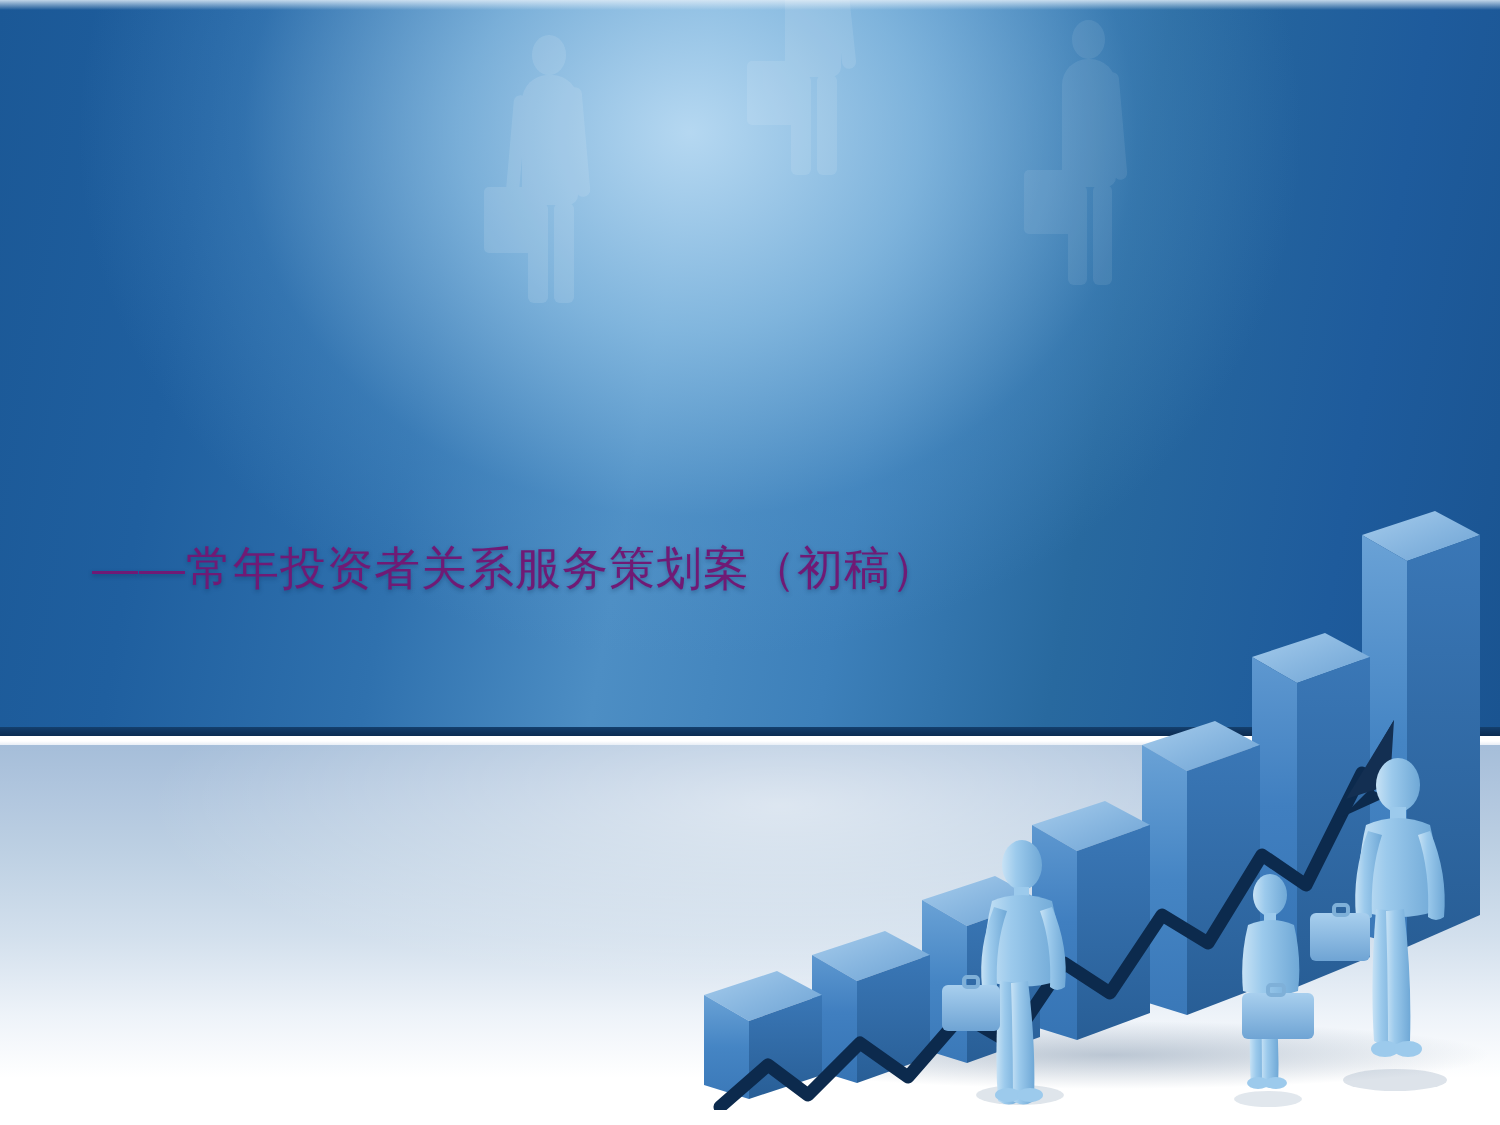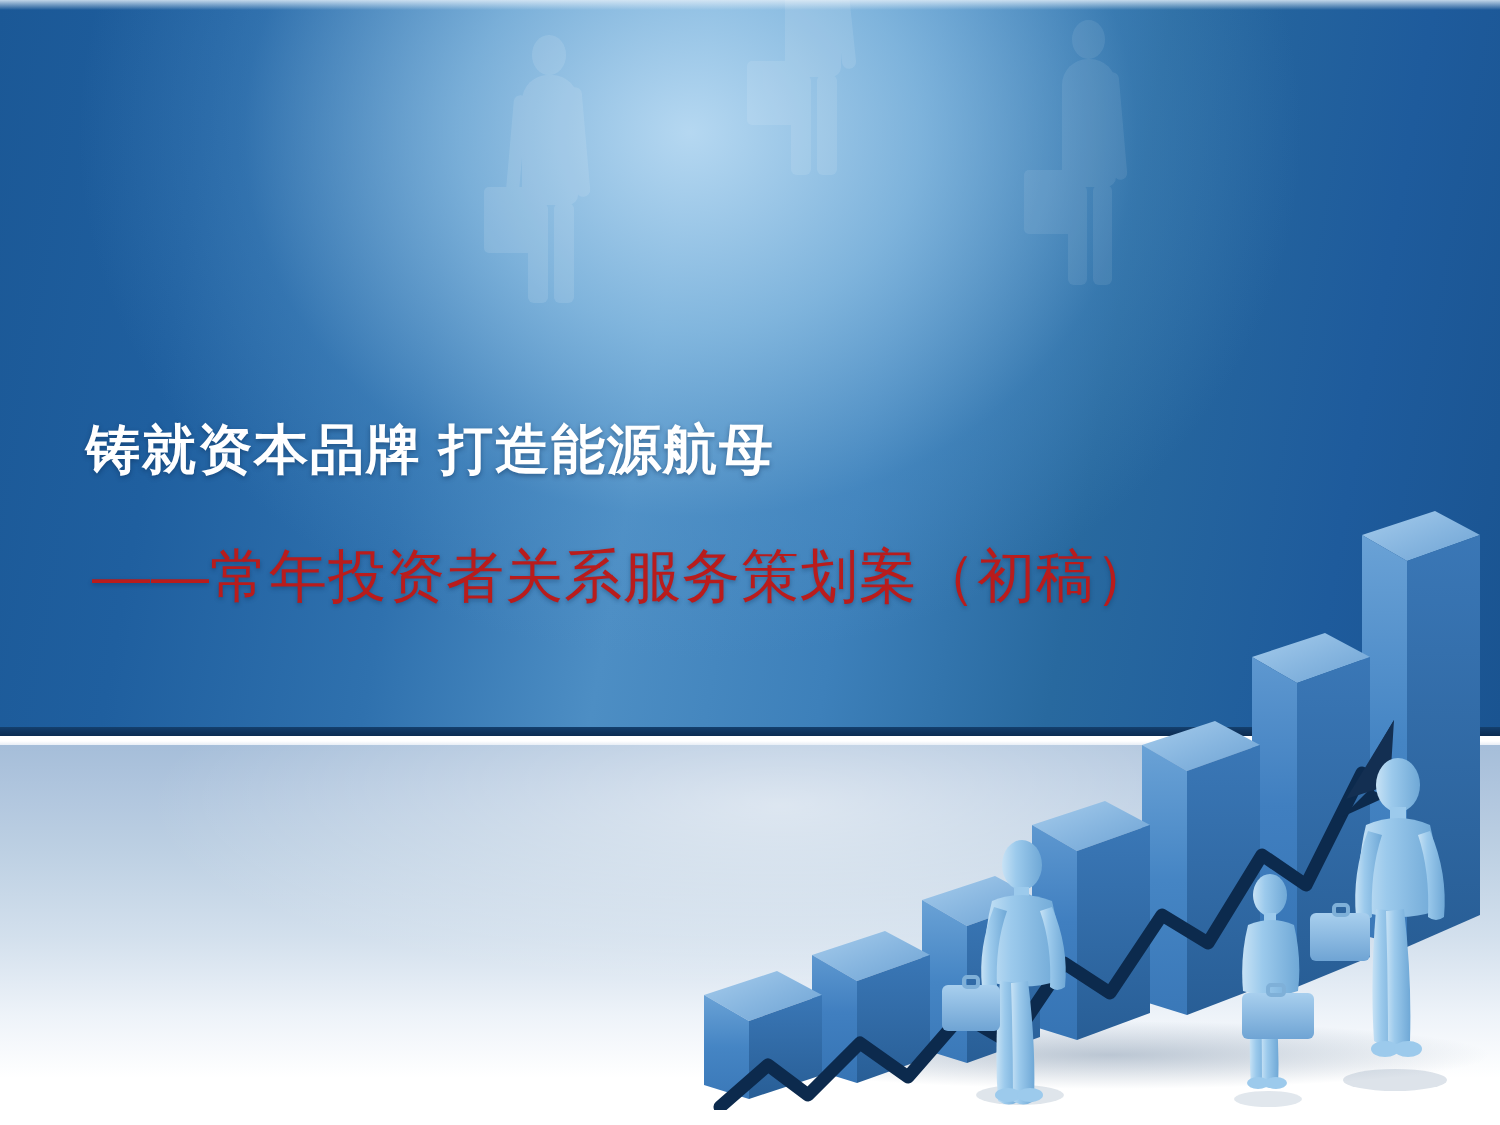--- a/index.html
+++ b/index.html
@@ -280,7 +280,6 @@
     </svg>
   </div>
 
-  <div class="title-main">铸就资本品牌  打造能源航母</div>
   <div class="title-sub">——常年投资者关系服务策划案（初稿）</div>
 
 </div>

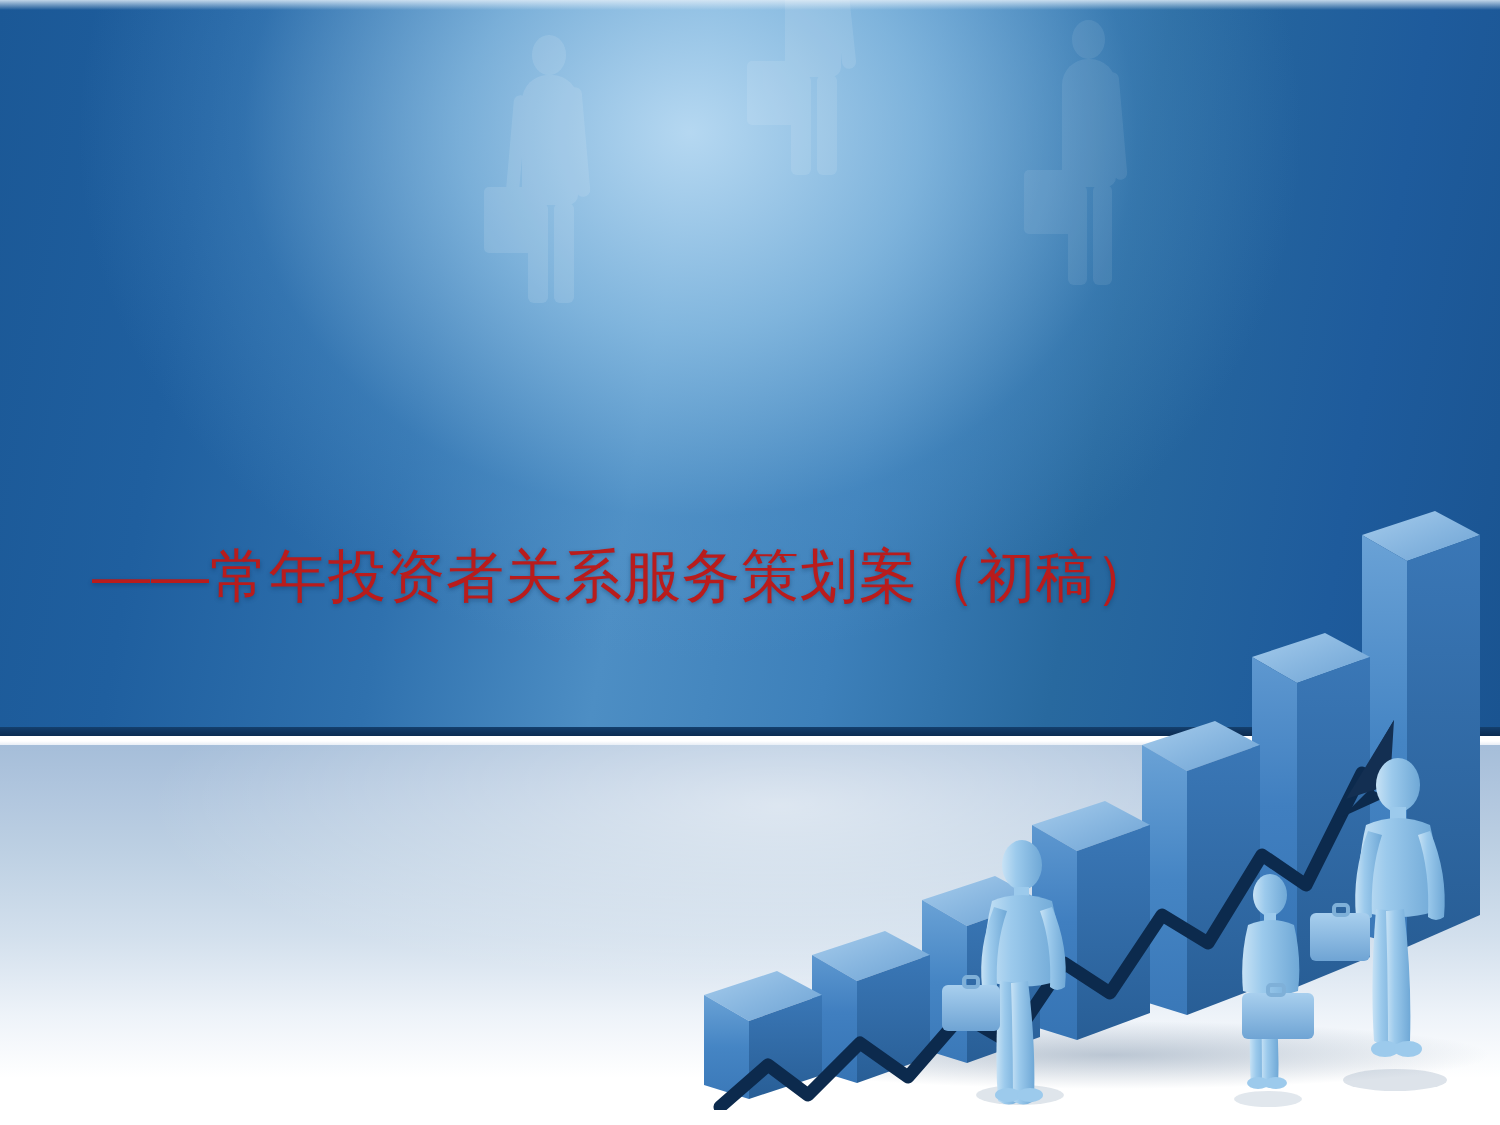--- a/index.html
+++ b/index.html
@@ -80,7 +80,7 @@
   }
   .title-sub{
     position:absolute;left:92px;top:538px;
-    font-size:58px;font-weight:normal;color:#b91c1c;
+    font-size:46px;font-weight:normal;color:#701a75;
     letter-spacing:1px;white-space:nowrap;
     text-shadow:0 2px 4px rgba(8,40,78,.35);
   }

